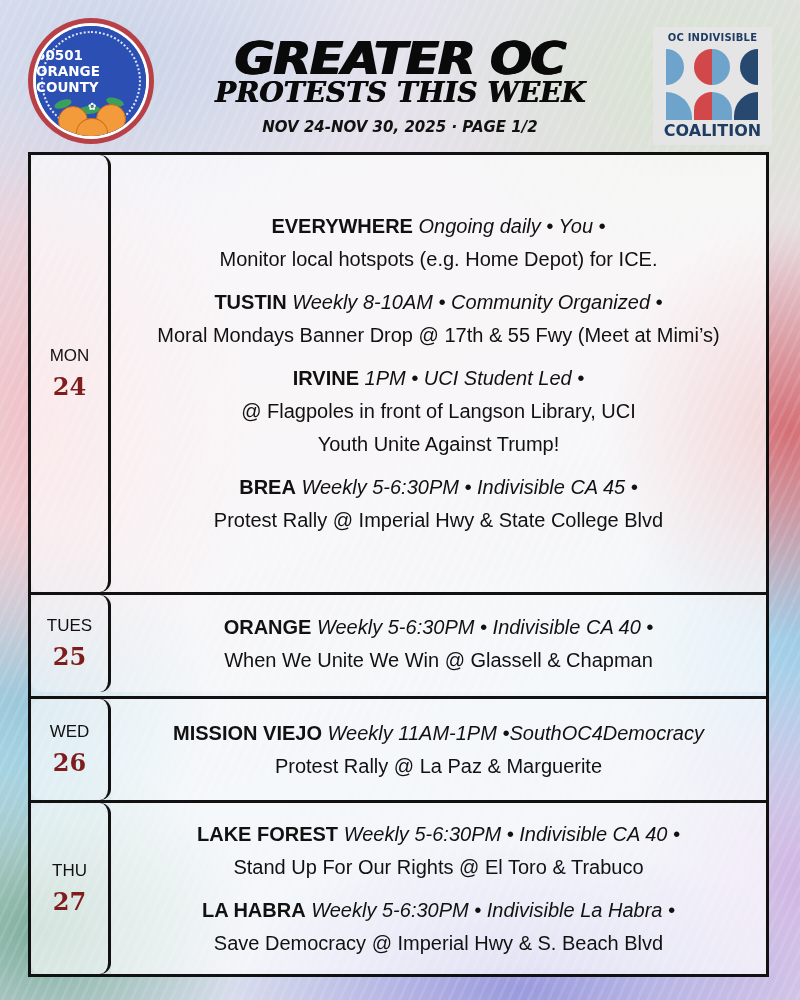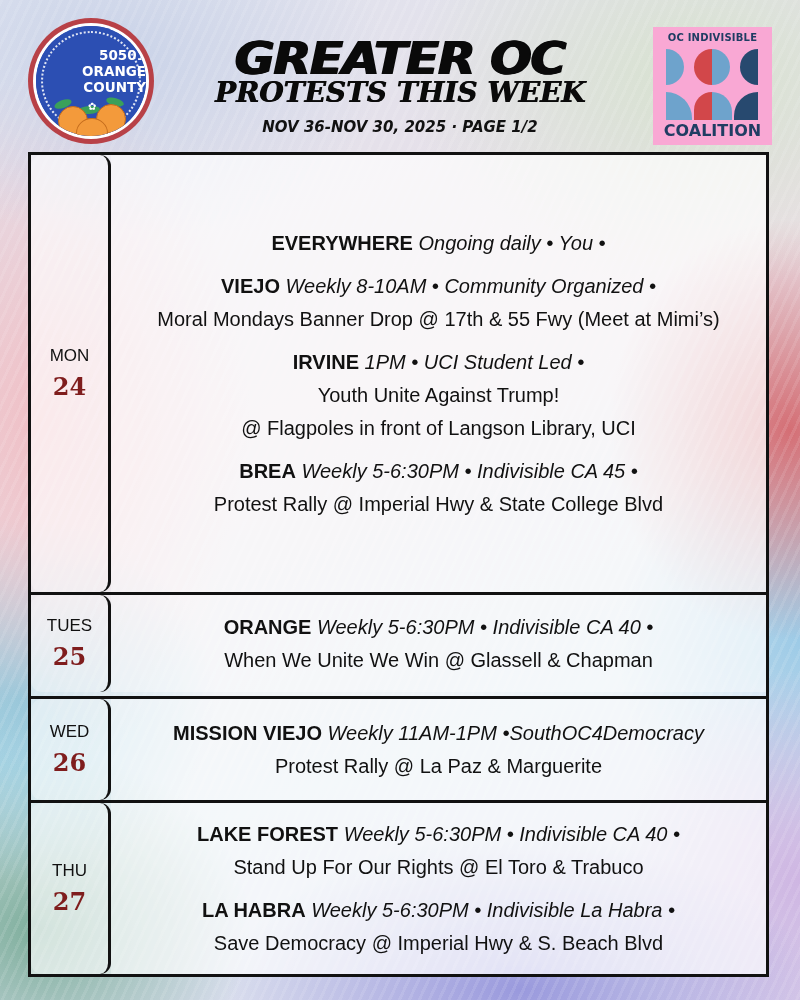--- a/index.html
+++ b/index.html
@@ -75,7 +75,7 @@
 
   .logo-right {
     position: absolute; left: 653px; top: 27px; width: 119px; height: 118px;
-    background: #f9a8d4;
+    background: #e5e5e5;
   }
   .logo-right .cap {
     position: absolute; left: 0; right: 0; text-align: center; color: #1f3d63;

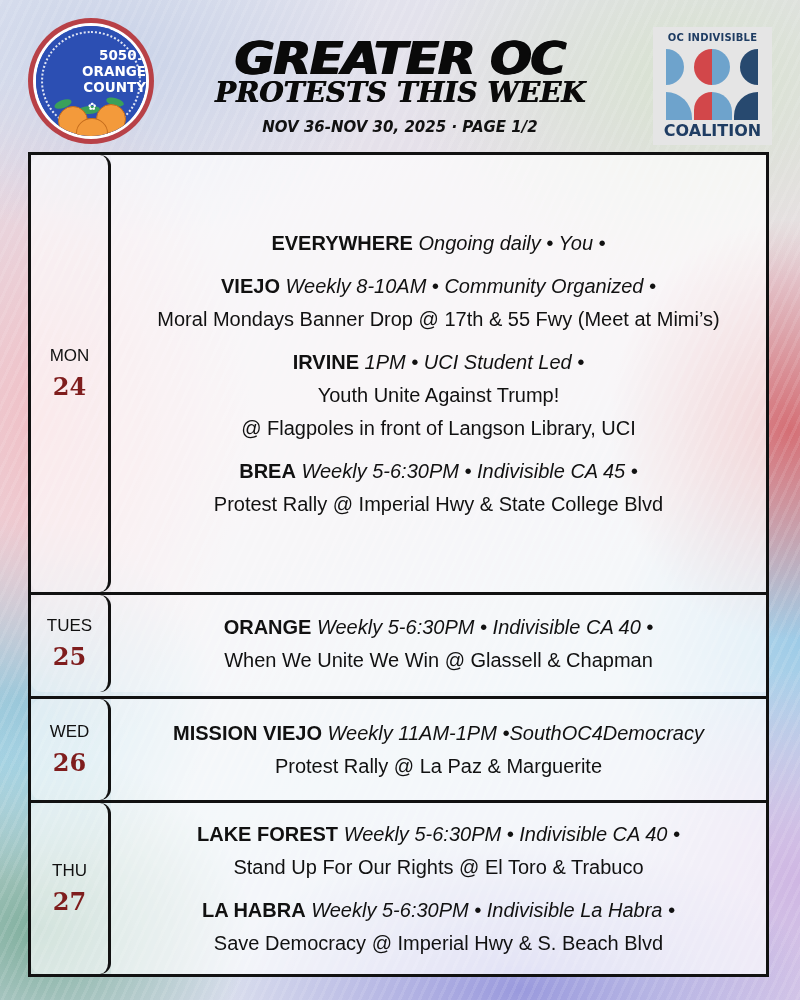--- a/index.html
+++ b/index.html
@@ -44,7 +44,7 @@
     border: 2px dotted rgba(255,255,255,0.85);
   }
   .logo-left .txt {
-    position: absolute; left: 0; right: 0; text-align: right; color: #fff;
+    position: absolute; left: 0; right: 0; text-align: left; color: #fff;
     font-family: "DejaVu Sans", sans-serif; font-weight: bold; font-size: 13.5px; line-height: 15px;
   }
   .logo-left .t1 { top: 22px; }

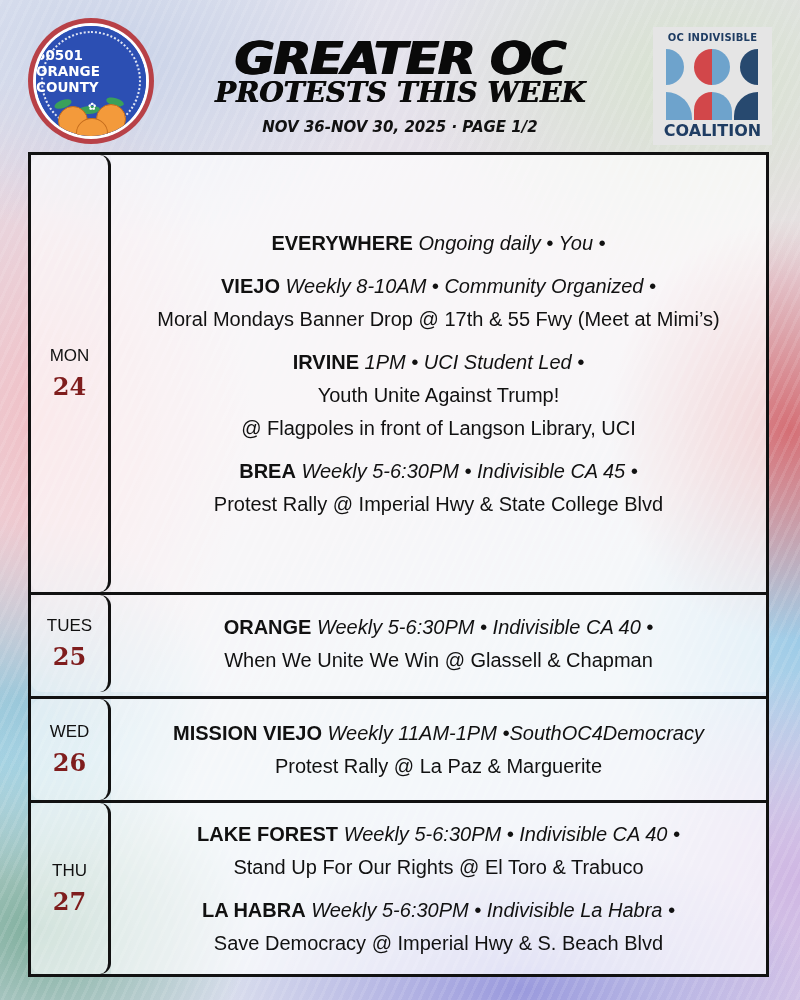--- a/index.html
+++ b/index.html
@@ -142,7 +142,7 @@
 
 <div class="title-main">GREATER OC</div>
 <div class="title-sub">PROTESTS THIS WEEK</div>
-<div class="title-date">NOV 36-NOV 30, 2025 · PAGE 1/2</div>
+<div class="title-date">NOV 24-NOV 30, 2025 · PAGE 1/2</div>
 
 <div class="logo-right">
   <div class="cap cap-top">OC INDIVISIBLE</div>

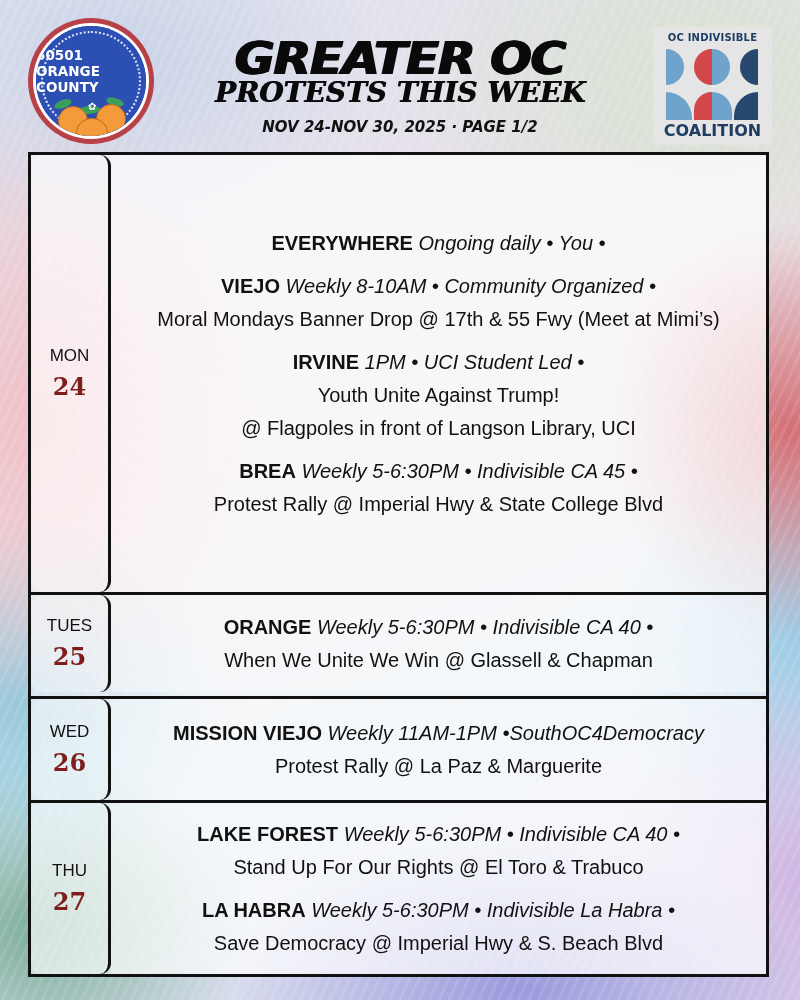--- a/index.html
+++ b/index.html
@@ -171,6 +171,7 @@
     <div class="events-cell">
       <div class="event">
         <div class="ev-line"><span class="ev-city">EVERYWHERE</span> <span class="ev-meta">Ongoing daily • You •</span></div>
+        <div class="ev-line">Monitor local hotspots (e.g. Home Depot) for ICE.</div>
       </div>
       <div class="event">
         <div class="ev-line"><span class="ev-city">VIEJO</span> <span class="ev-meta">Weekly 8-10AM • Community Organized •</span></div>

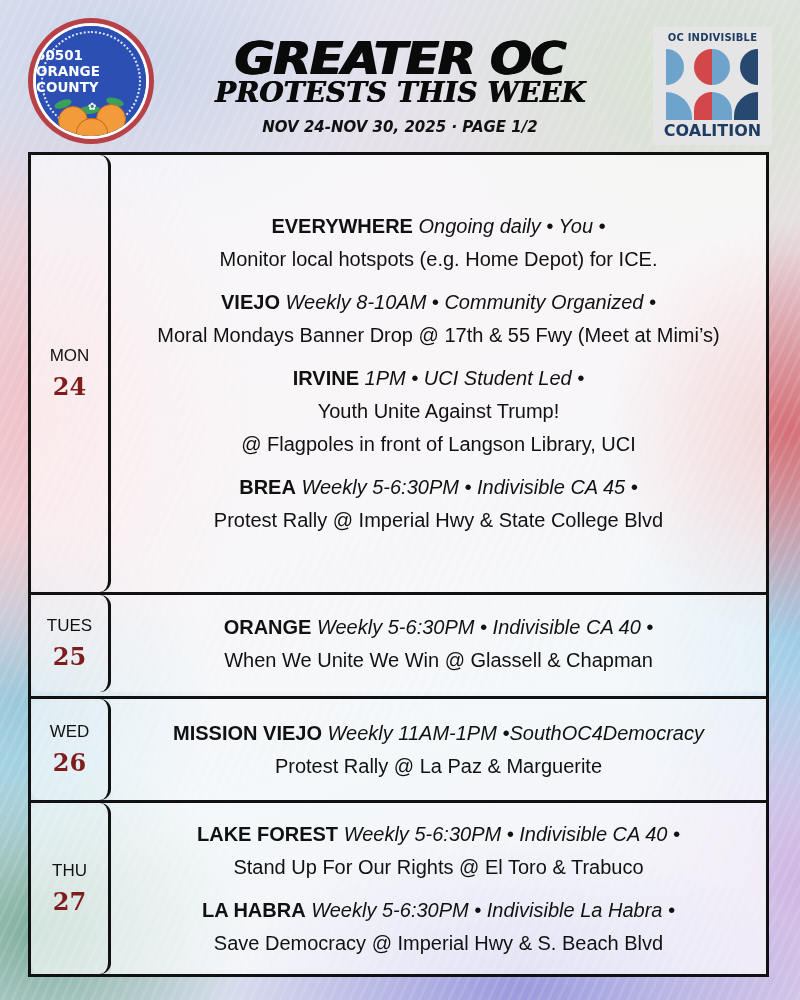--- a/index.html
+++ b/index.html
@@ -174,7 +174,7 @@
         <div class="ev-line">Monitor local hotspots (e.g. Home Depot) for ICE.</div>
       </div>
       <div class="event">
-        <div class="ev-line"><span class="ev-city">VIEJO</span> <span class="ev-meta">Weekly 8-10AM • Community Organized •</span></div>
+        <div class="ev-line"><span class="ev-city">TUSTIN</span> <span class="ev-meta">Weekly 8-10AM • Community Organized •</span></div>
         <div class="ev-line">Moral Mondays Banner Drop @ 17th &amp; 55 Fwy (Meet at Mimi’s)</div>
       </div>
       <div class="event">

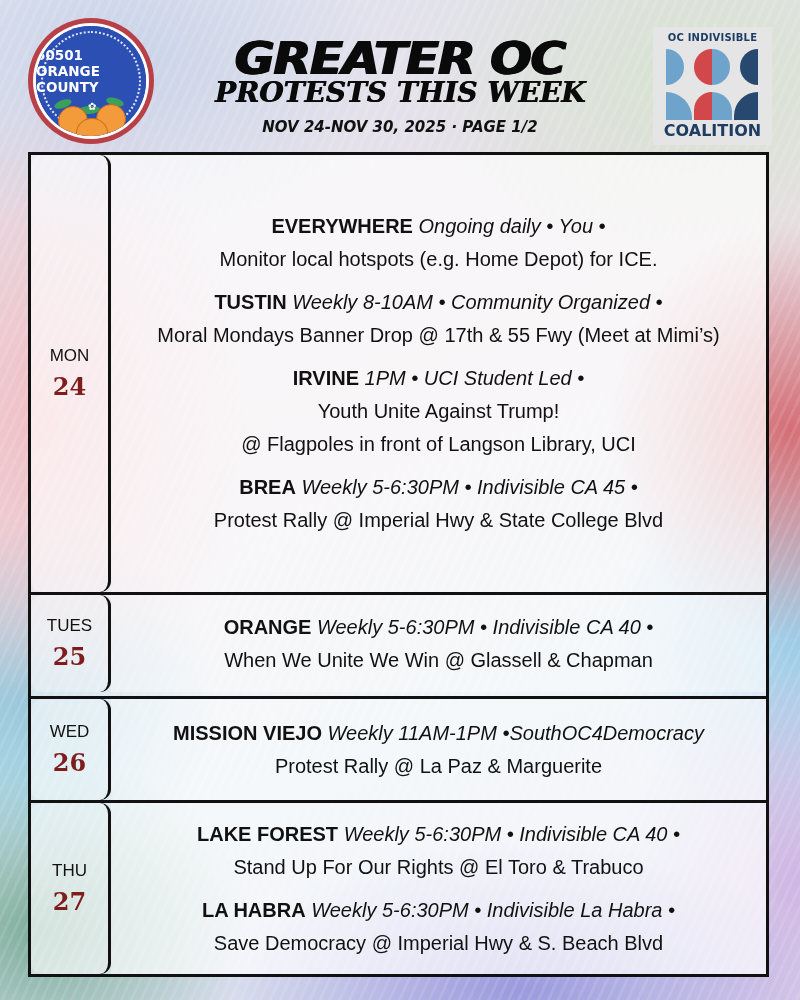--- a/index.html
+++ b/index.html
@@ -179,8 +179,8 @@
       </div>
       <div class="event">
         <div class="ev-line"><span class="ev-city">IRVINE</span> <span class="ev-meta">1PM • UCI Student Led •</span></div>
+        <div class="ev-line">@ Flagpoles in front of Langson Library, UCI</div>
         <div class="ev-line">Youth Unite Against Trump!</div>
-        <div class="ev-line">@ Flagpoles in front of Langson Library, UCI</div>
       </div>
       <div class="event">
         <div class="ev-line"><span class="ev-city">BREA</span> <span class="ev-meta">Weekly 5-6:30PM • Indivisible CA 45 •</span></div>

